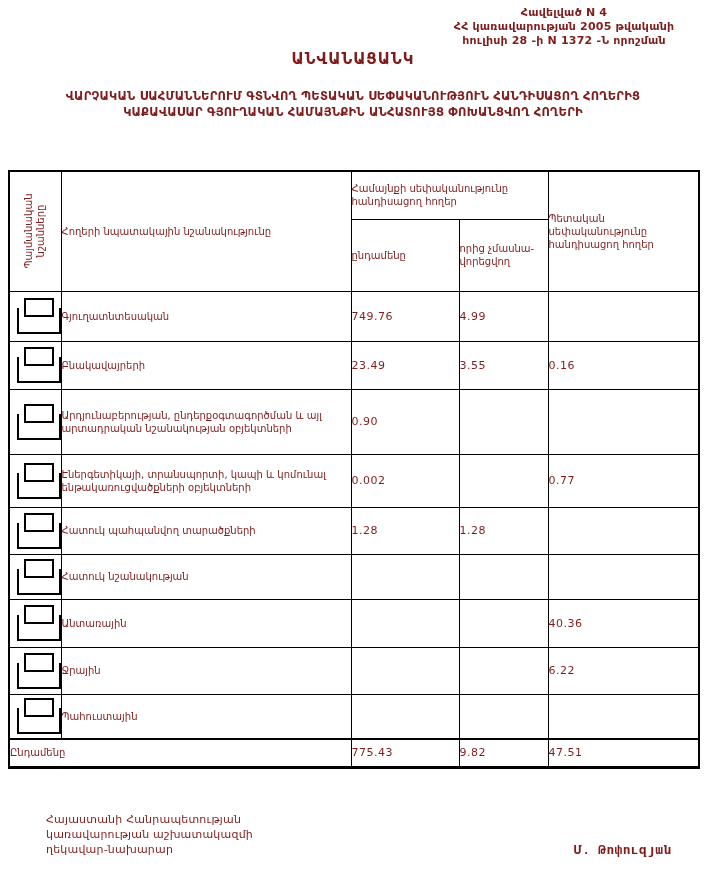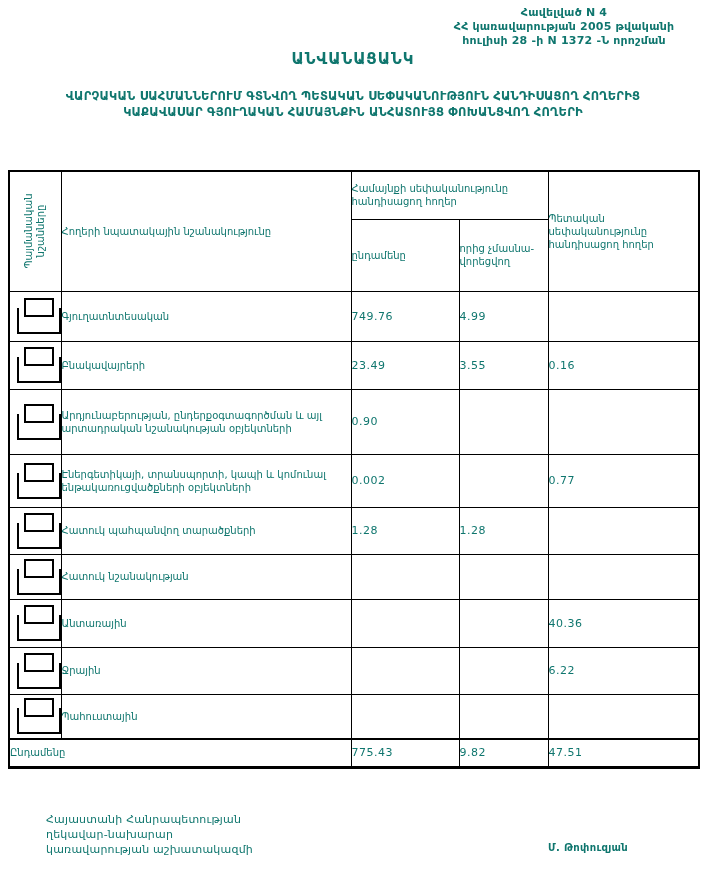--- a/index.html
+++ b/index.html
@@ -5,7 +5,7 @@
   html,body{margin:0;padding:0;background:#ffffff;}
   .page{
     position:relative;width:706px;height:873px;background:#fff;
-    font-family:"DejaVu Sans",sans-serif;color:#0f766e;overflow:hidden;
+    font-family:"DejaVu Sans",sans-serif;color:#7f1d1d;overflow:hidden;
   }
   
   .appendix{

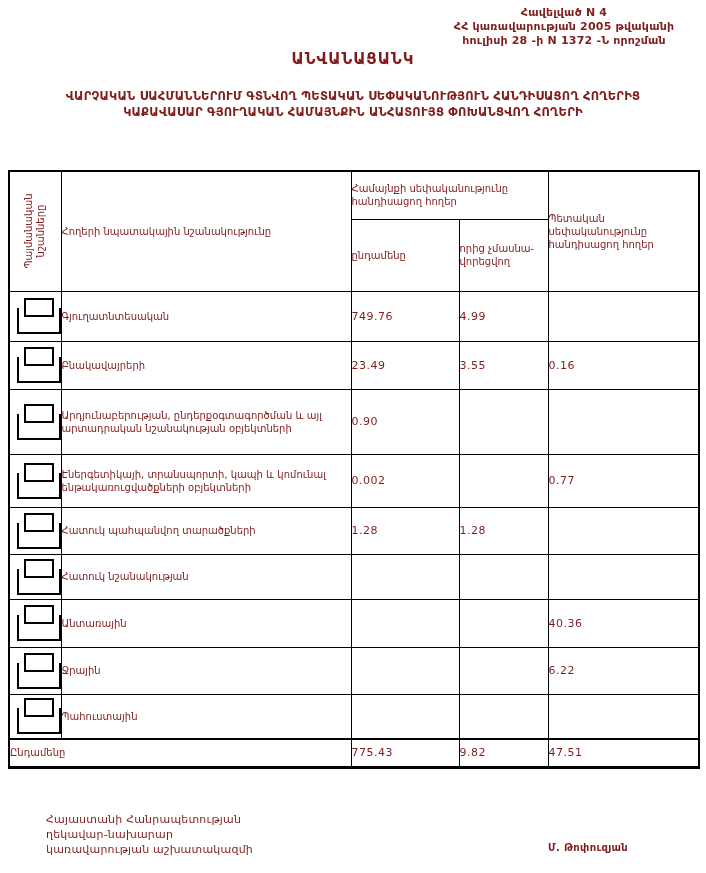--- a/index.html
+++ b/index.html
@@ -233,8 +233,8 @@
 
   <div class="sig-left">
     <div>Հայաստանի Հանրապետության</div>
+    <div>կառավարության աշխատակազմի</div>
     <div>ղեկավար-նախարար</div>
-    <div>կառավարության աշխատակազմի</div>
   </div>
 
   <div class="sig-right">Մ. Թոփուզյան</div>

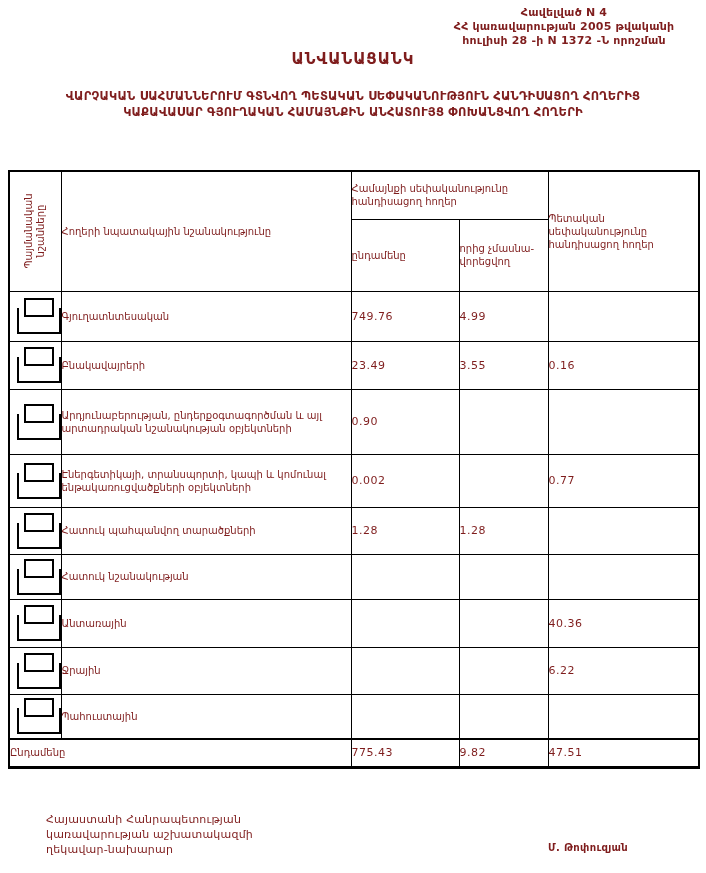--- a/index.html
+++ b/index.html
@@ -69,8 +69,8 @@
     font-size:11px;font-weight:normal;line-height:15px;letter-spacing:0.2px;
   }
   .sig-right{
-    position:absolute;top:842px;left:548px;
-    font-size:10px;font-weight:bold;letter-spacing:0.3px;
+    position:absolute;top:842px;left:574px;
+    font-size:13px;font-weight:bold;letter-spacing:0.3px;font-family:Liberation Mono, monospace;
   }
 </style>
 </head>

